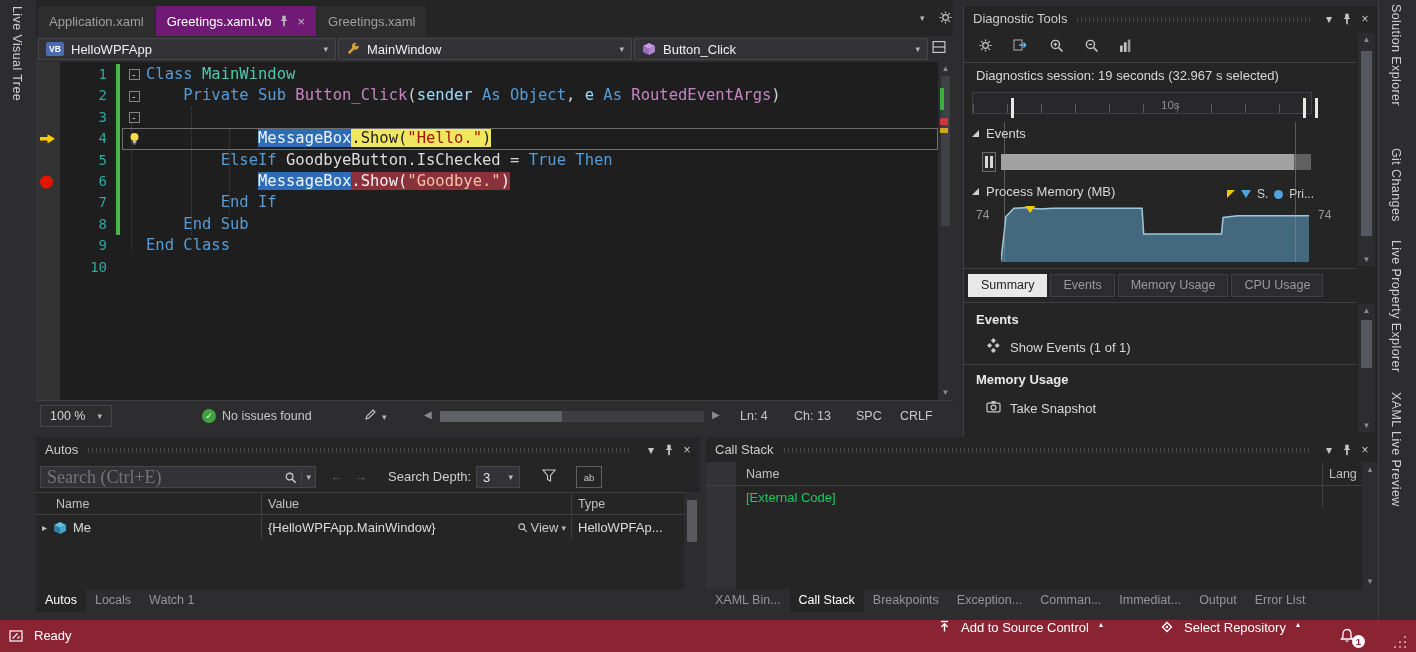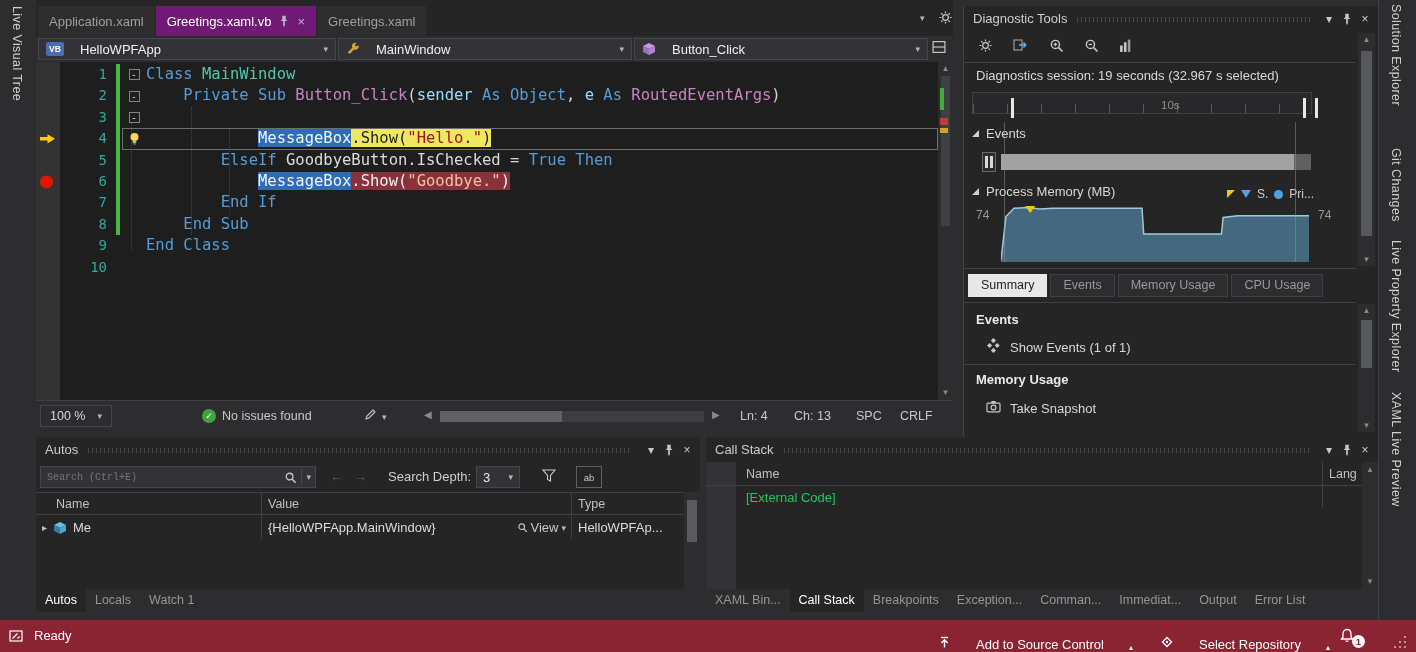--- a/index.html
+++ b/index.html
@@ -15,7 +15,7 @@
 .doctab .tabicon{display:inline-flex;opacity:.9}
 .doctab .close{font-size:13px;color:#c8c8c8}
 
-.combo{position:absolute;top:2px;height:22px;background:#333337;border:1px solid #45454a;display:flex;align-items:center;gap:16px;padding:0 7px;font-size:13px;color:#f0f0f0}
+.combo{position:absolute;top:2px;height:22px;background:#333337;border:1px solid #45454a;display:flex;align-items:center;gap:7px;padding:0 7px;font-size:13px;color:#f0f0f0}
 .combo .chev{margin-left:auto}
 .vbbadge{width:18px;height:14px;background:#4a6cb3;color:#fff;font-size:8.5px;font-weight:bold;display:flex;align-items:center;justify-content:center;border-radius:2px}
 

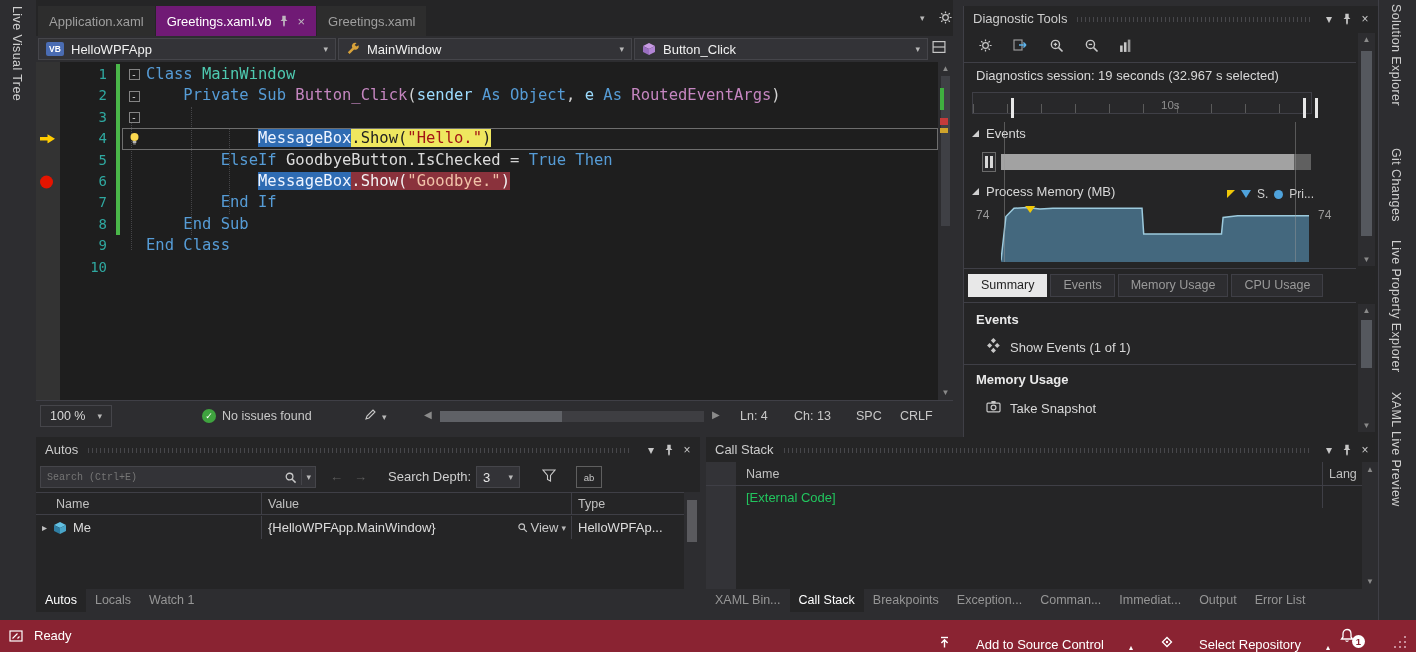--- a/index.html
+++ b/index.html
@@ -71,7 +71,7 @@
 .acell-val{width:310px;flex:none;border-right:1px solid #3f3f46;display:flex;align-items:center;padding-left:6px;height:100%;overflow:hidden}
 .acell-type{flex:1;padding-left:6px;overflow:hidden;white-space:nowrap}
 .searchbox{position:absolute;left:4px;top:4px;width:276px;height:22px;background:#333337;border:1px solid #45454a;display:flex;align-items:center}
-.searchbox input{flex:1;background:transparent;border:none;outline:none;color:#a3a3a3;font-size:10px;padding:0 6px;font-family:Liberation Mono, monospace}
+.searchbox input{flex:1;background:transparent;border:none;outline:none;color:#a3a3a3;font-size:18px;padding:0 6px;font-family:Liberation Serif, serif}
 
 .sbar{position:absolute;left:0;top:620px;width:1416px;height:32px;background:#8a2332;color:#fff;font-size:13px}
 .sbar .grp{position:absolute;top:0;height:32px;display:flex;align-items:flex-end;gap:25px;cursor:default}

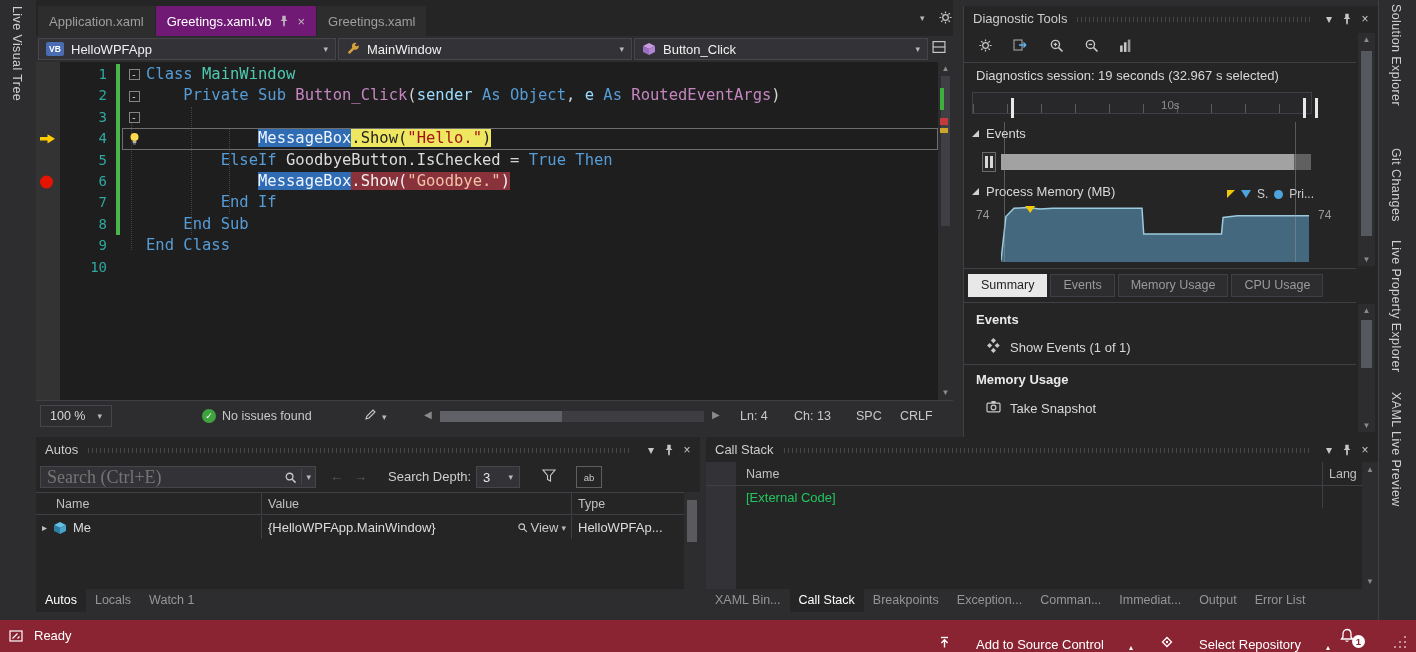--- a/index.html
+++ b/index.html
@@ -74,7 +74,7 @@
 .searchbox input{flex:1;background:transparent;border:none;outline:none;color:#a3a3a3;font-size:18px;padding:0 6px;font-family:Liberation Serif, serif}
 
 .sbar{position:absolute;left:0;top:620px;width:1416px;height:32px;background:#8a2332;color:#fff;font-size:13px}
-.sbar .grp{position:absolute;top:0;height:32px;display:flex;align-items:flex-end;gap:25px;cursor:default}
+.sbar .grp{position:absolute;top:0;height:32px;display:flex;align-items:flex-start;gap:10px;cursor:default}
 .caret{font-size:8px;color:#fff}
 </style>
 </head>

